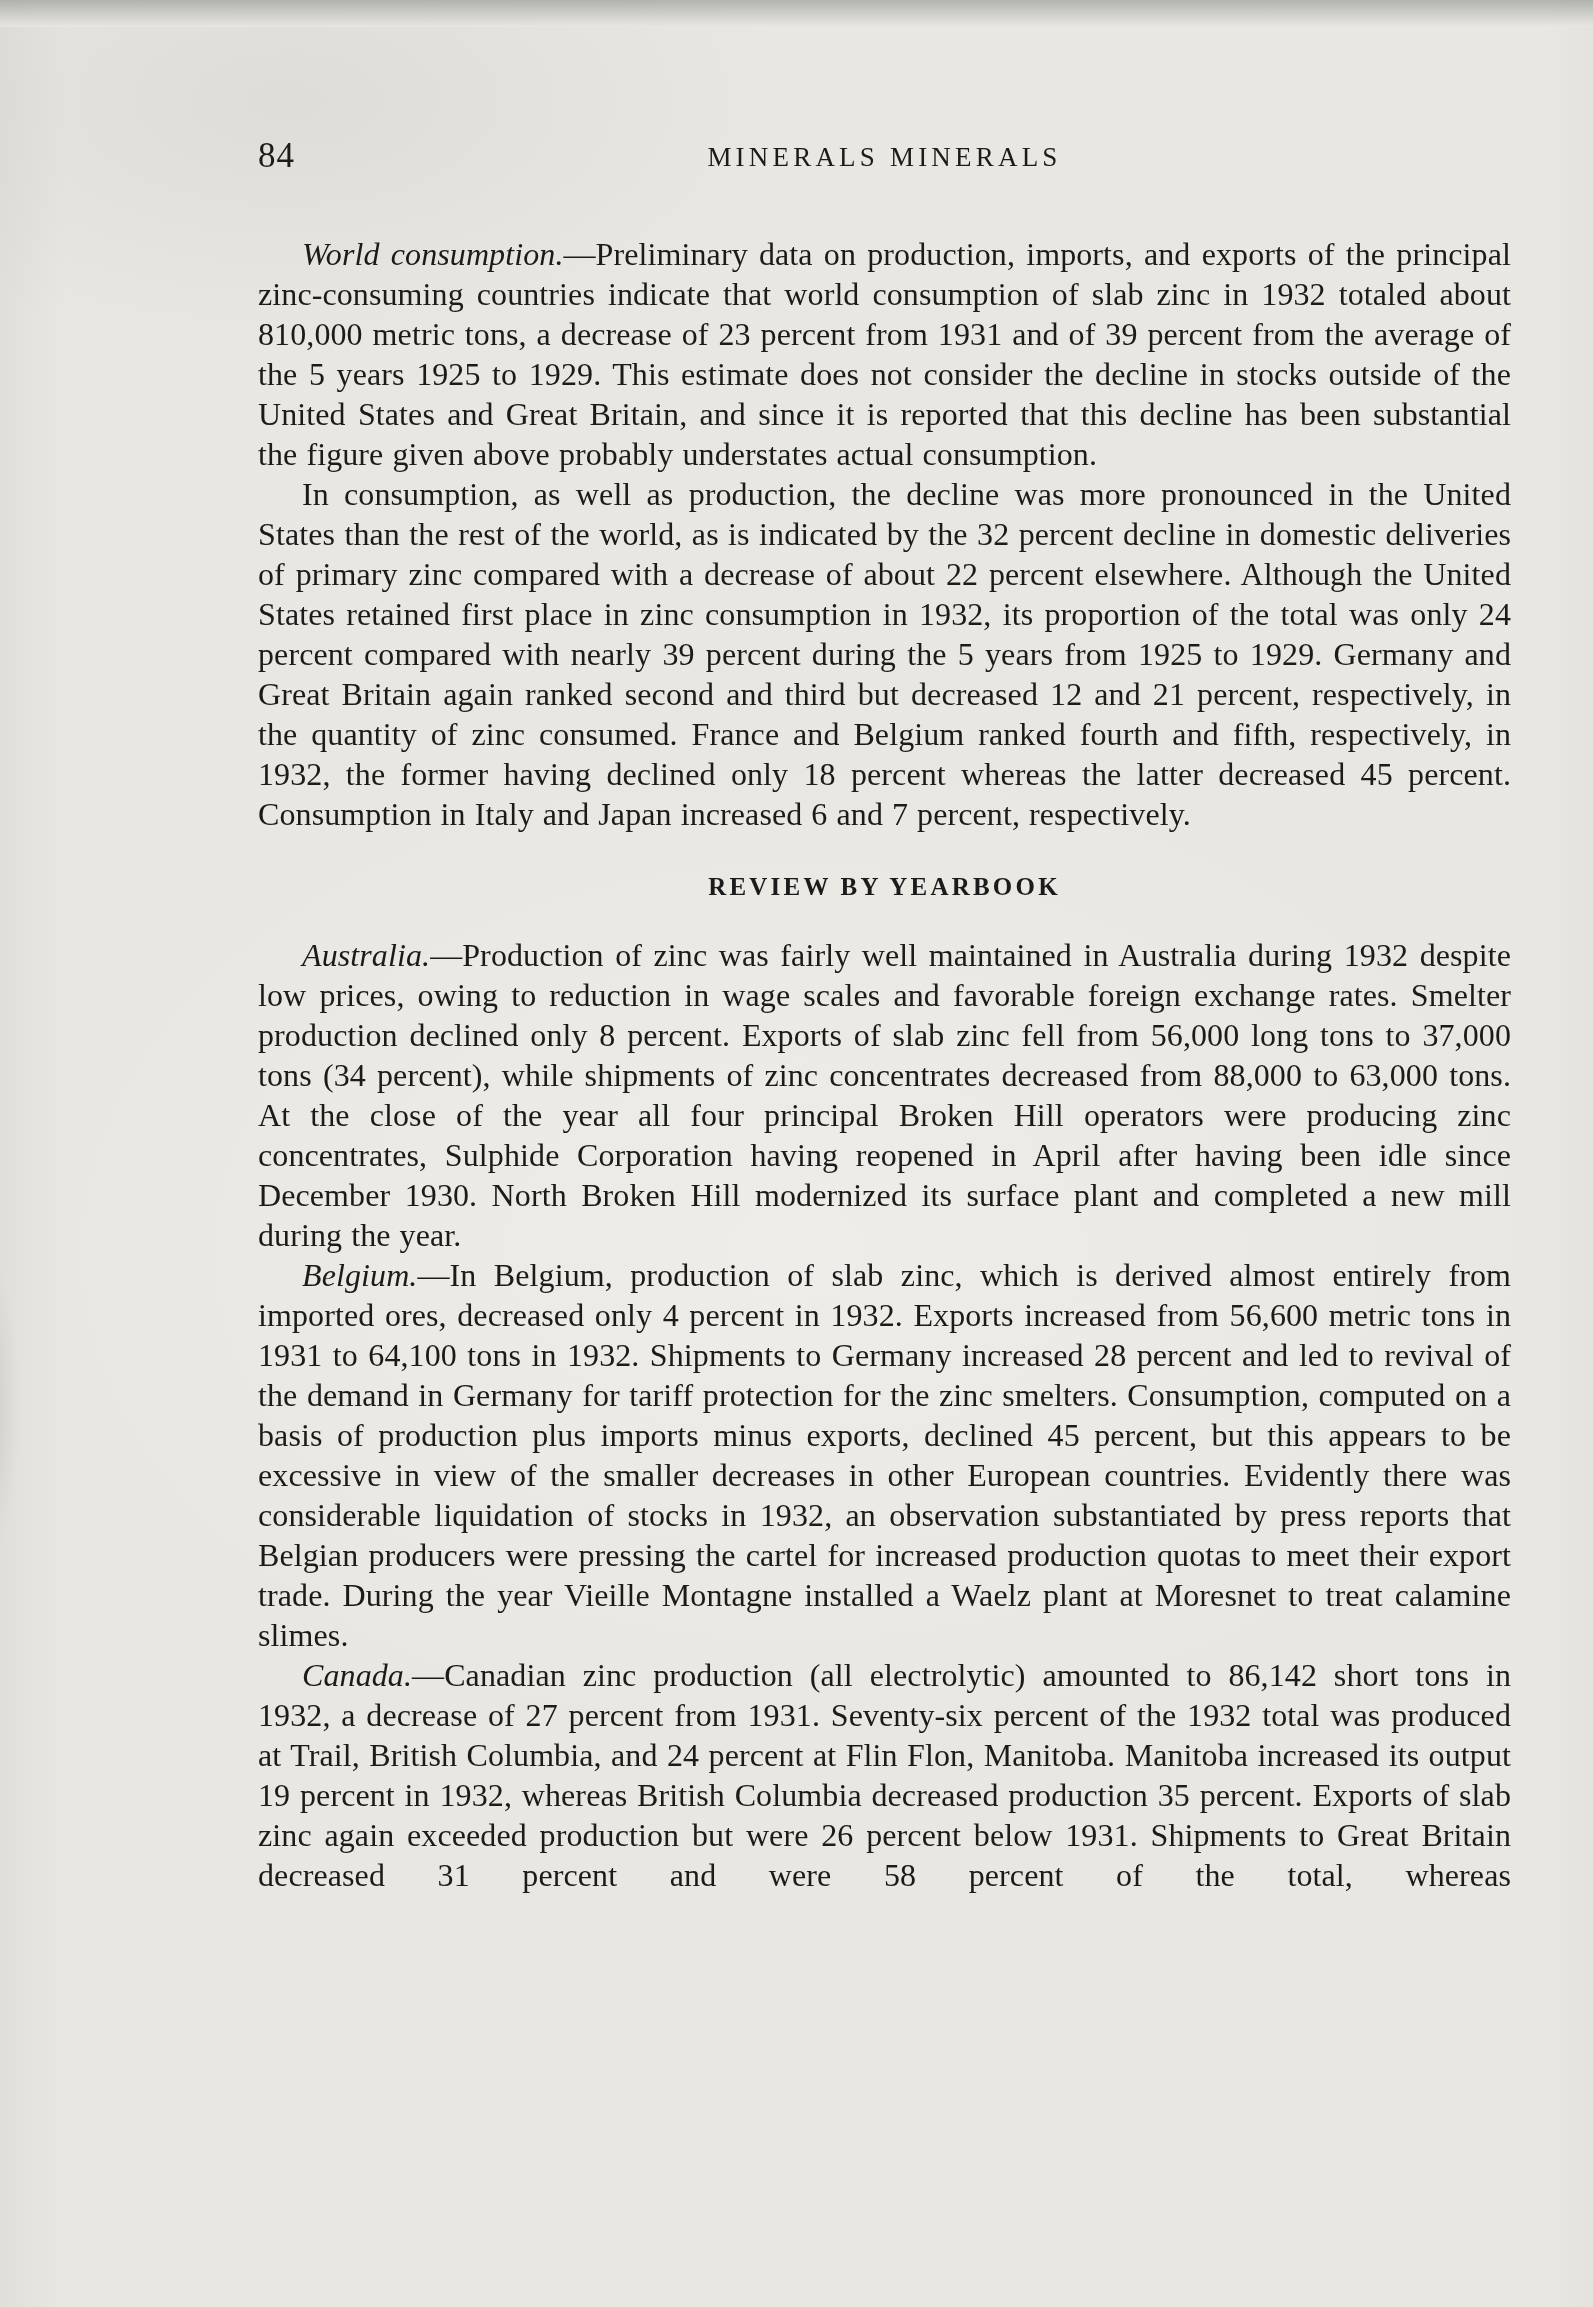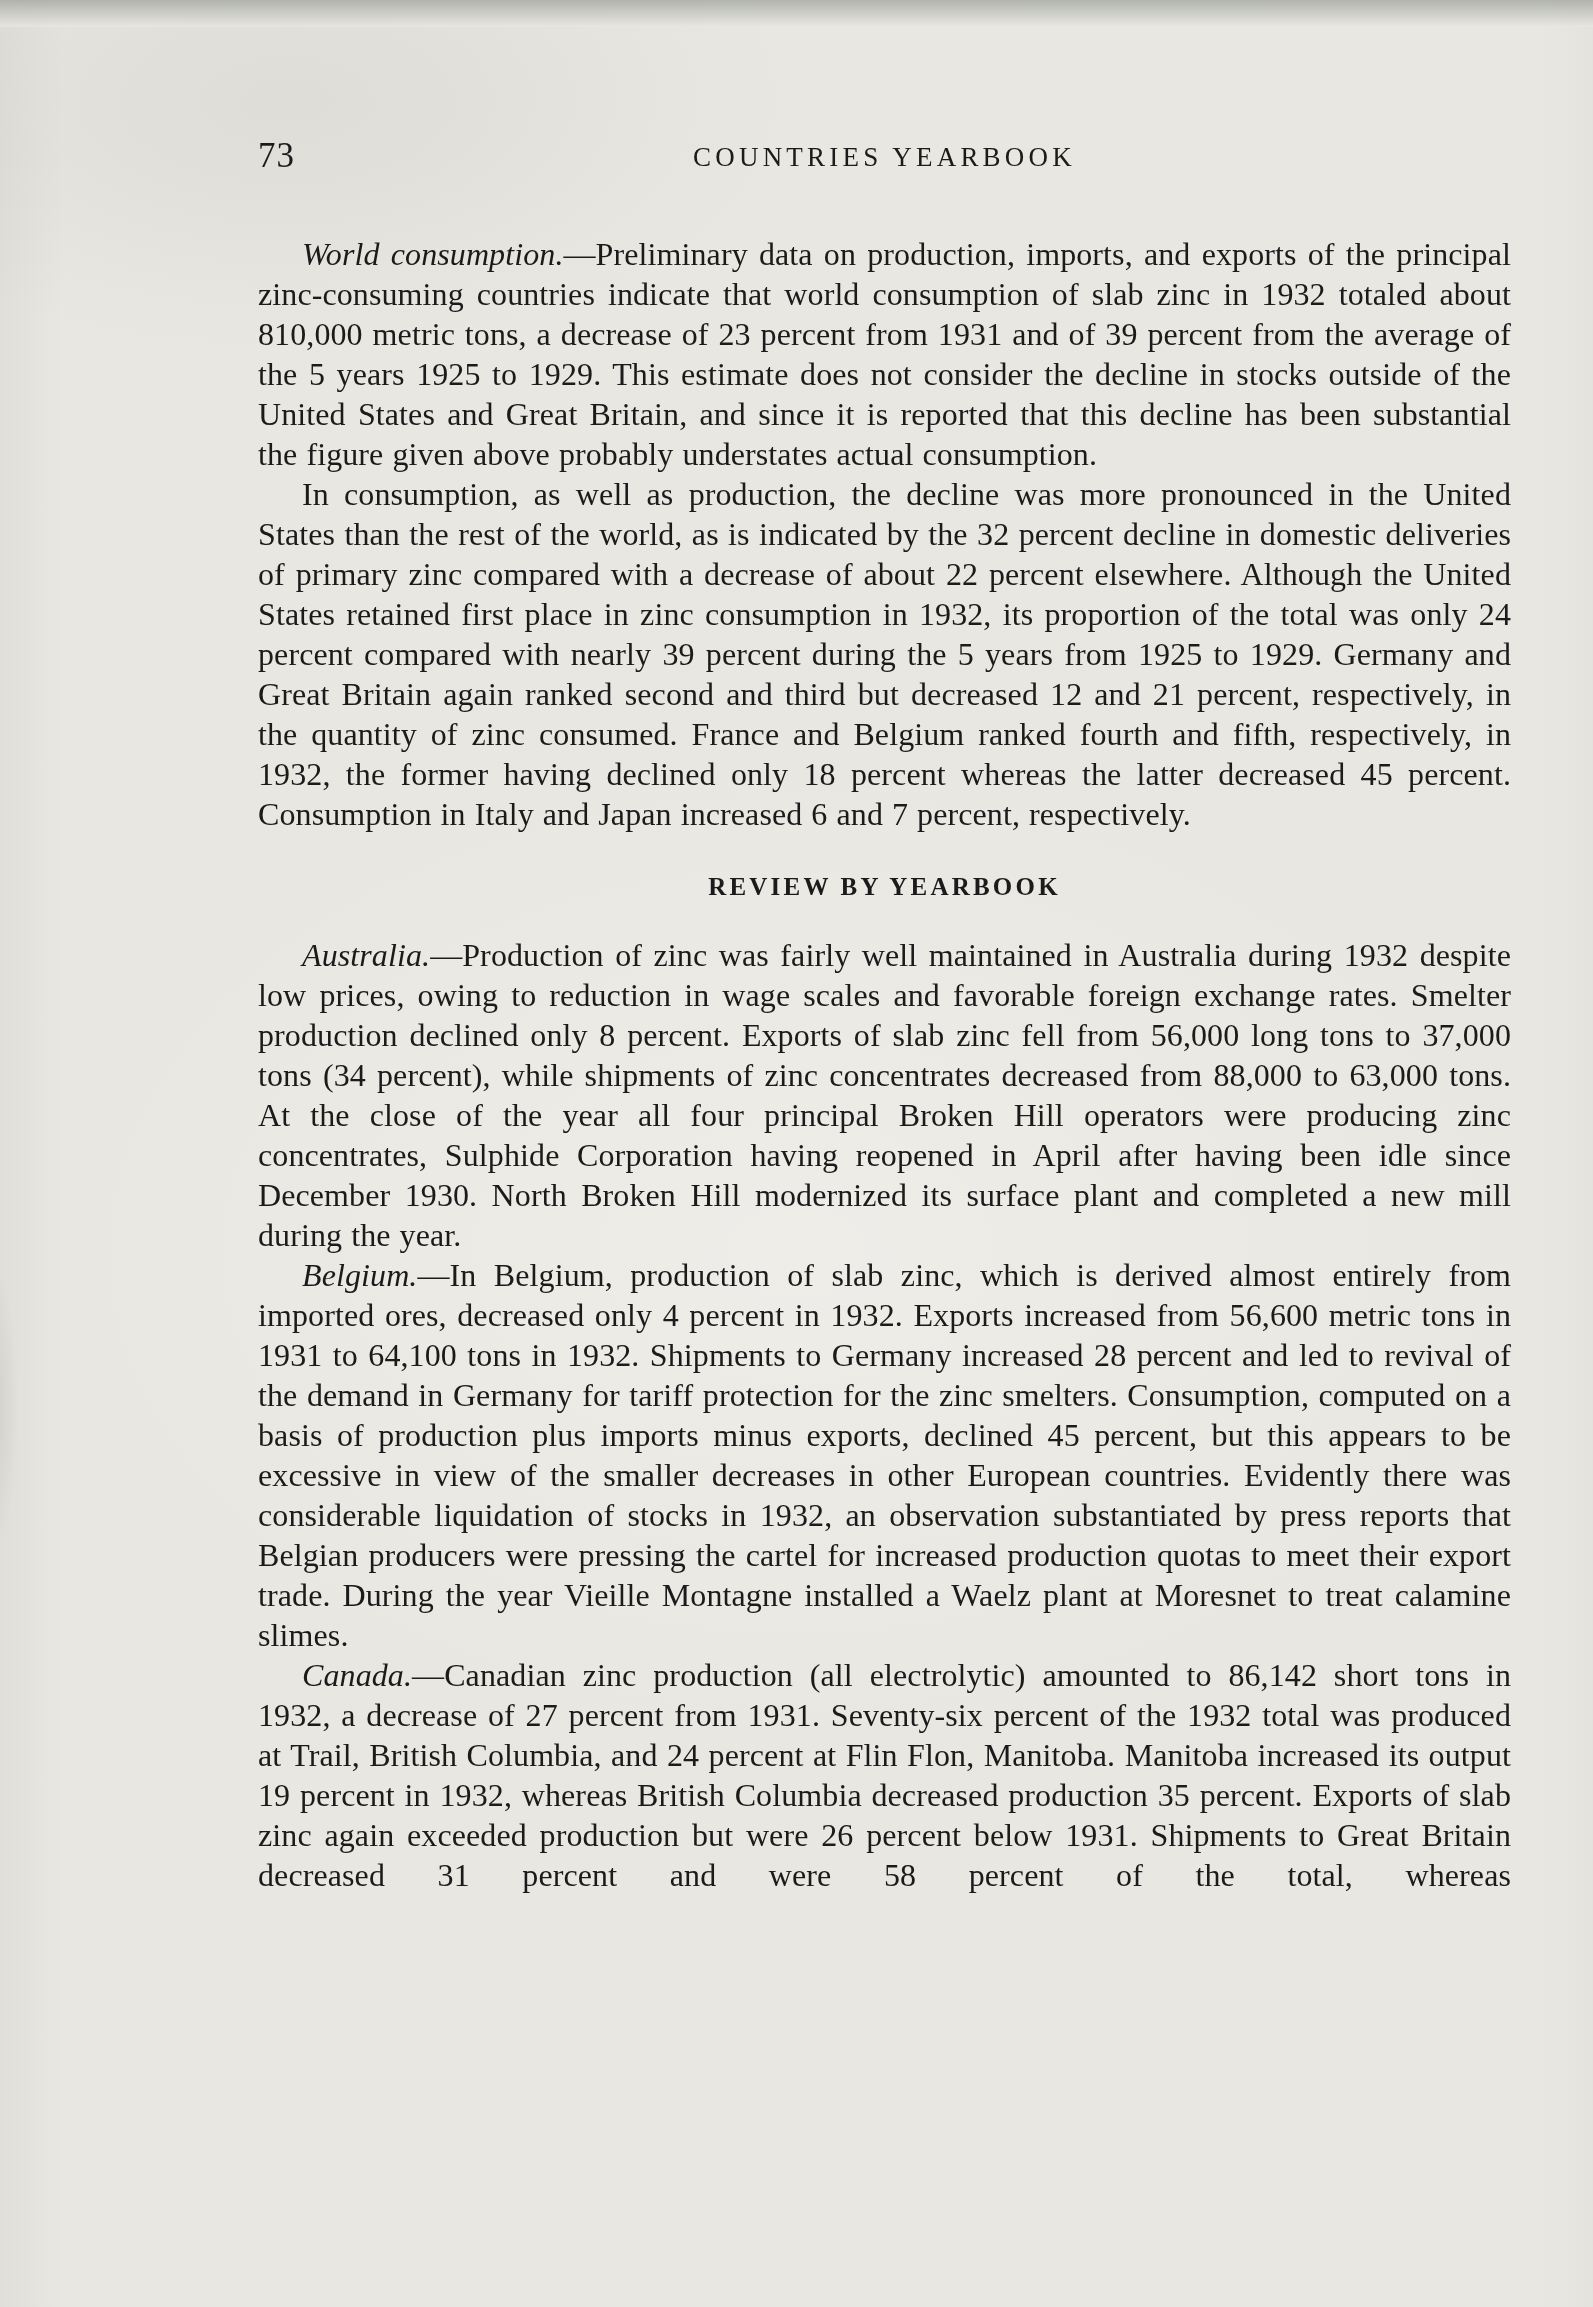--- a/index.html
+++ b/index.html
@@ -104,7 +104,7 @@
   <div class="text-block">
 
     <div class="page-header">
-      <span class="page-number">73</span>
+      <span class="page-number">84</span>
       <span class="running-head">COUNTRIES YEARBOOK</span>
     </div>
 

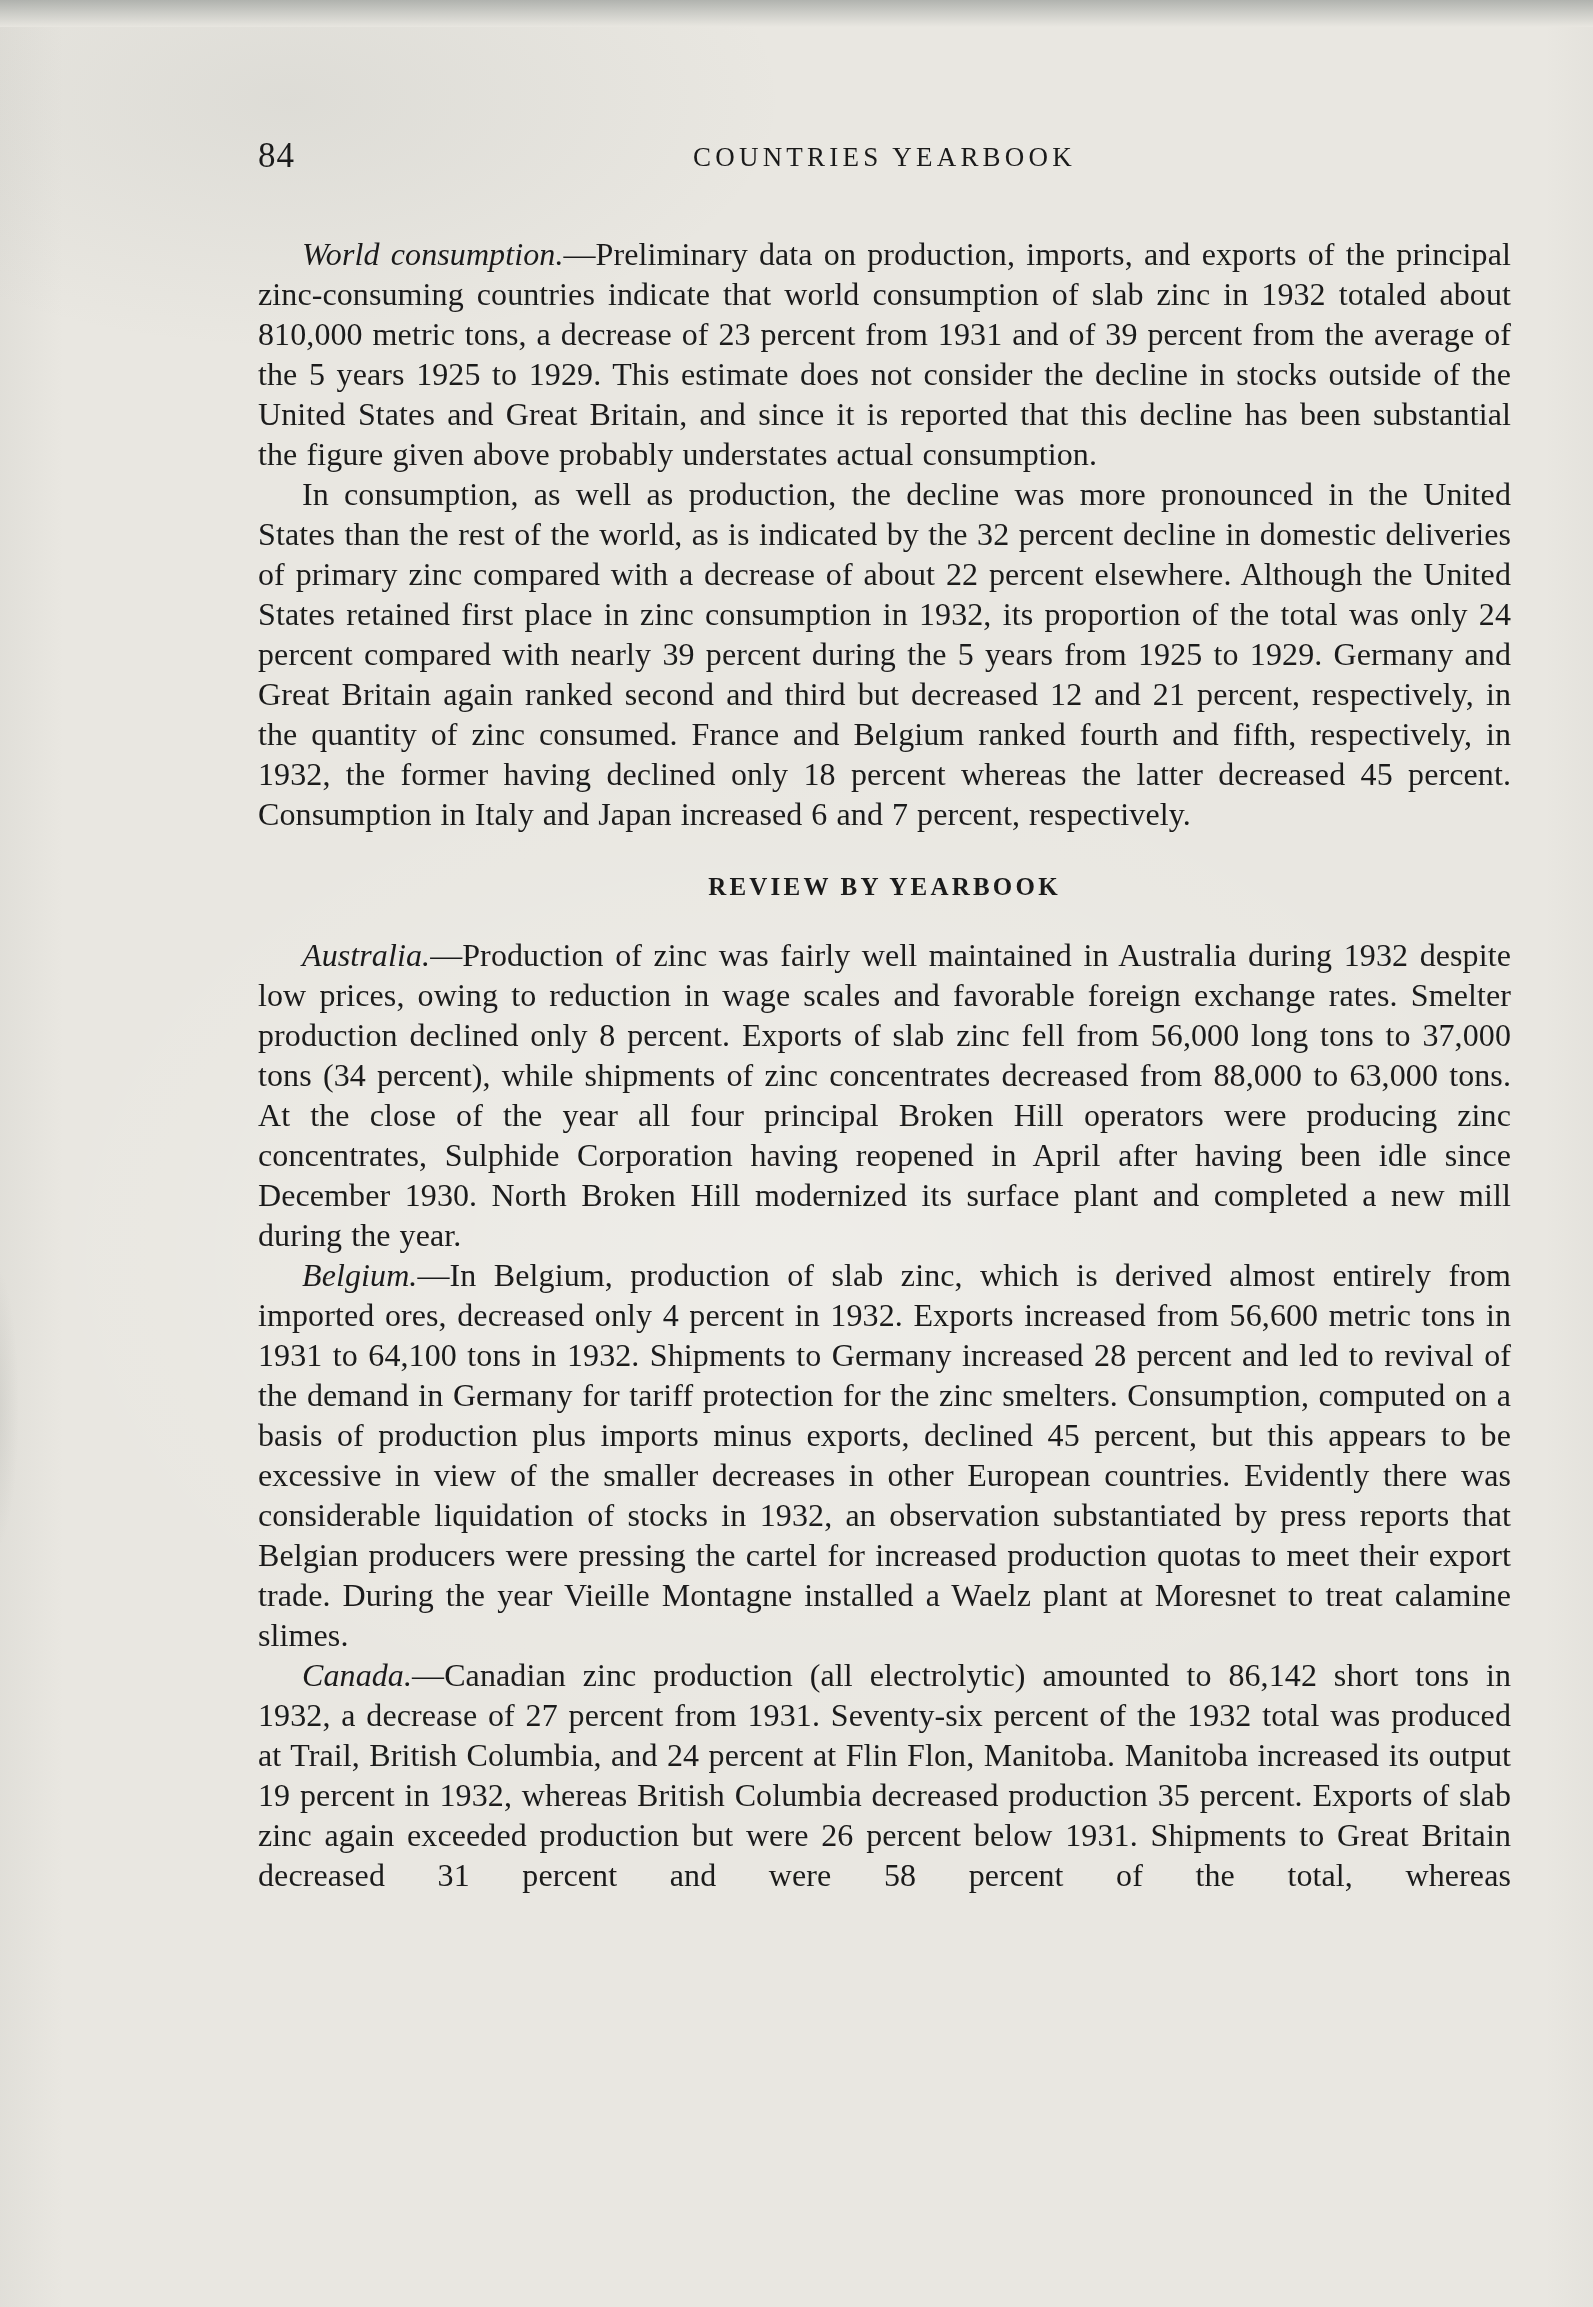--- a/index.html
+++ b/index.html
@@ -105,7 +105,7 @@
 
     <div class="page-header">
       <span class="page-number">84</span>
-      <span class="running-head">COUNTRIES YEARBOOK</span>
+      <span class="running-head">MINERALS MINERALS</span>
     </div>
 
     <p class="body-para"><i class="lead">World consumption.</i><span>—Preliminary data on production, imports, and exports of the principal zinc-consuming countries indicate that world consumption of slab zinc in 1932 totaled about 810,000 metric tons, a decrease of 23 percent from 1931 and of 39 percent from the average of the 5 years 1925 to 1929. This estimate does not consider the decline in stocks outside of the United States and Great Britain, and since it is reported that this decline has been substantial the figure given above probably understates actual consumption.</span></p>

